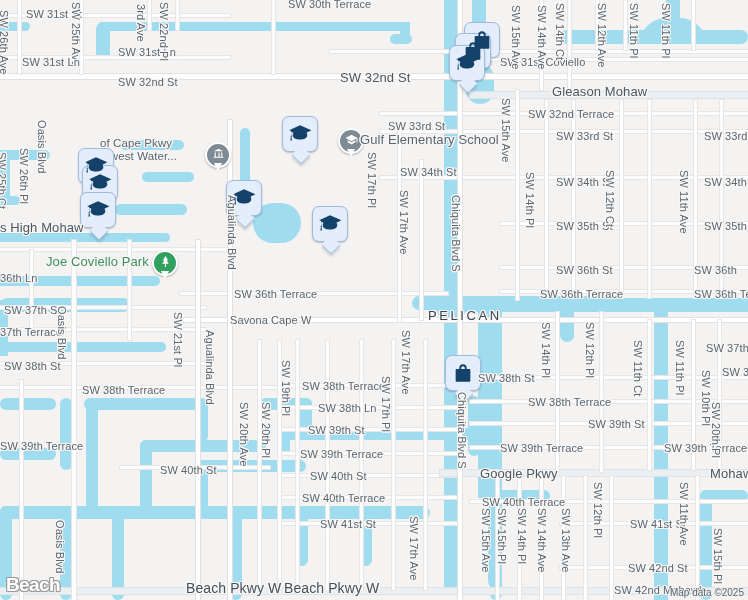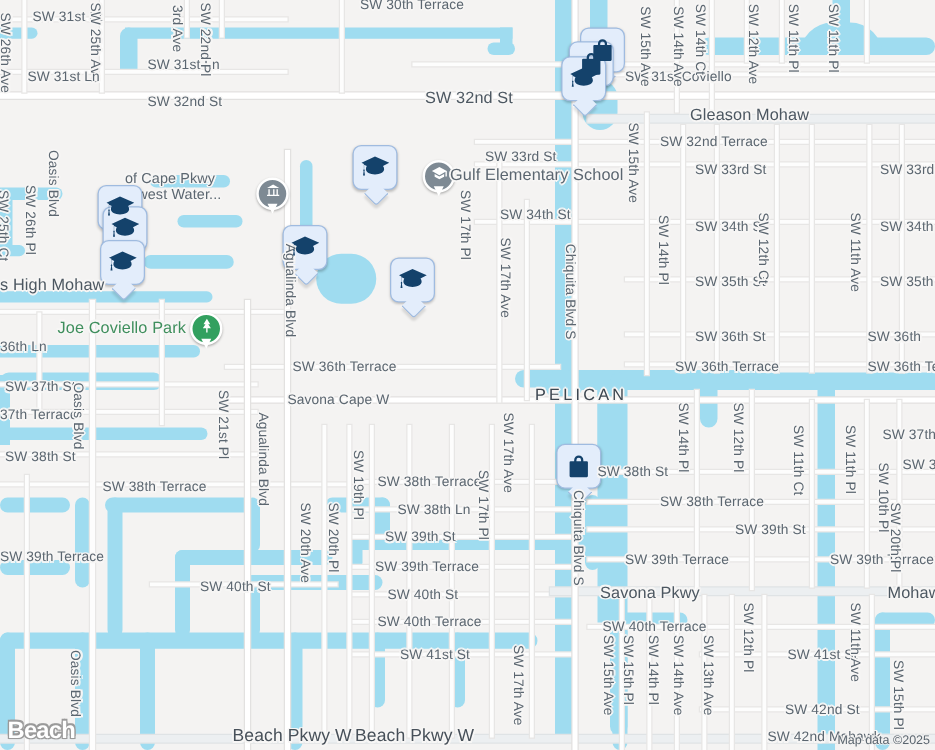--- a/index.html
+++ b/index.html
@@ -434,7 +434,7 @@
       <div class="lbl" style="left: 588px; top: 418px;">SW 39th St</div>
       <div class="lbl" style="left: 500px; top: 442px;">SW 39th Terrace</div>
       <div class="lbl" style="left: 664px; top: 442px;">SW 39th Terrace</div>
-      <div class="lbl big" style="left: 480px; top: 468px;">Savona Pkwy</div>
+      <div class="lbl big" style="left: 480px; top: 468px;">Google Pkwy</div>
       <div class="lbl big" style="left: 710px; top: 468px;">Mohaw</div>
       <div class="lbl" style="left: 482px; top: 496px;">SW 40th Terrace</div>
       <div class="lbl" style="left: 630px; top: 518px;">SW 41st St</div>

